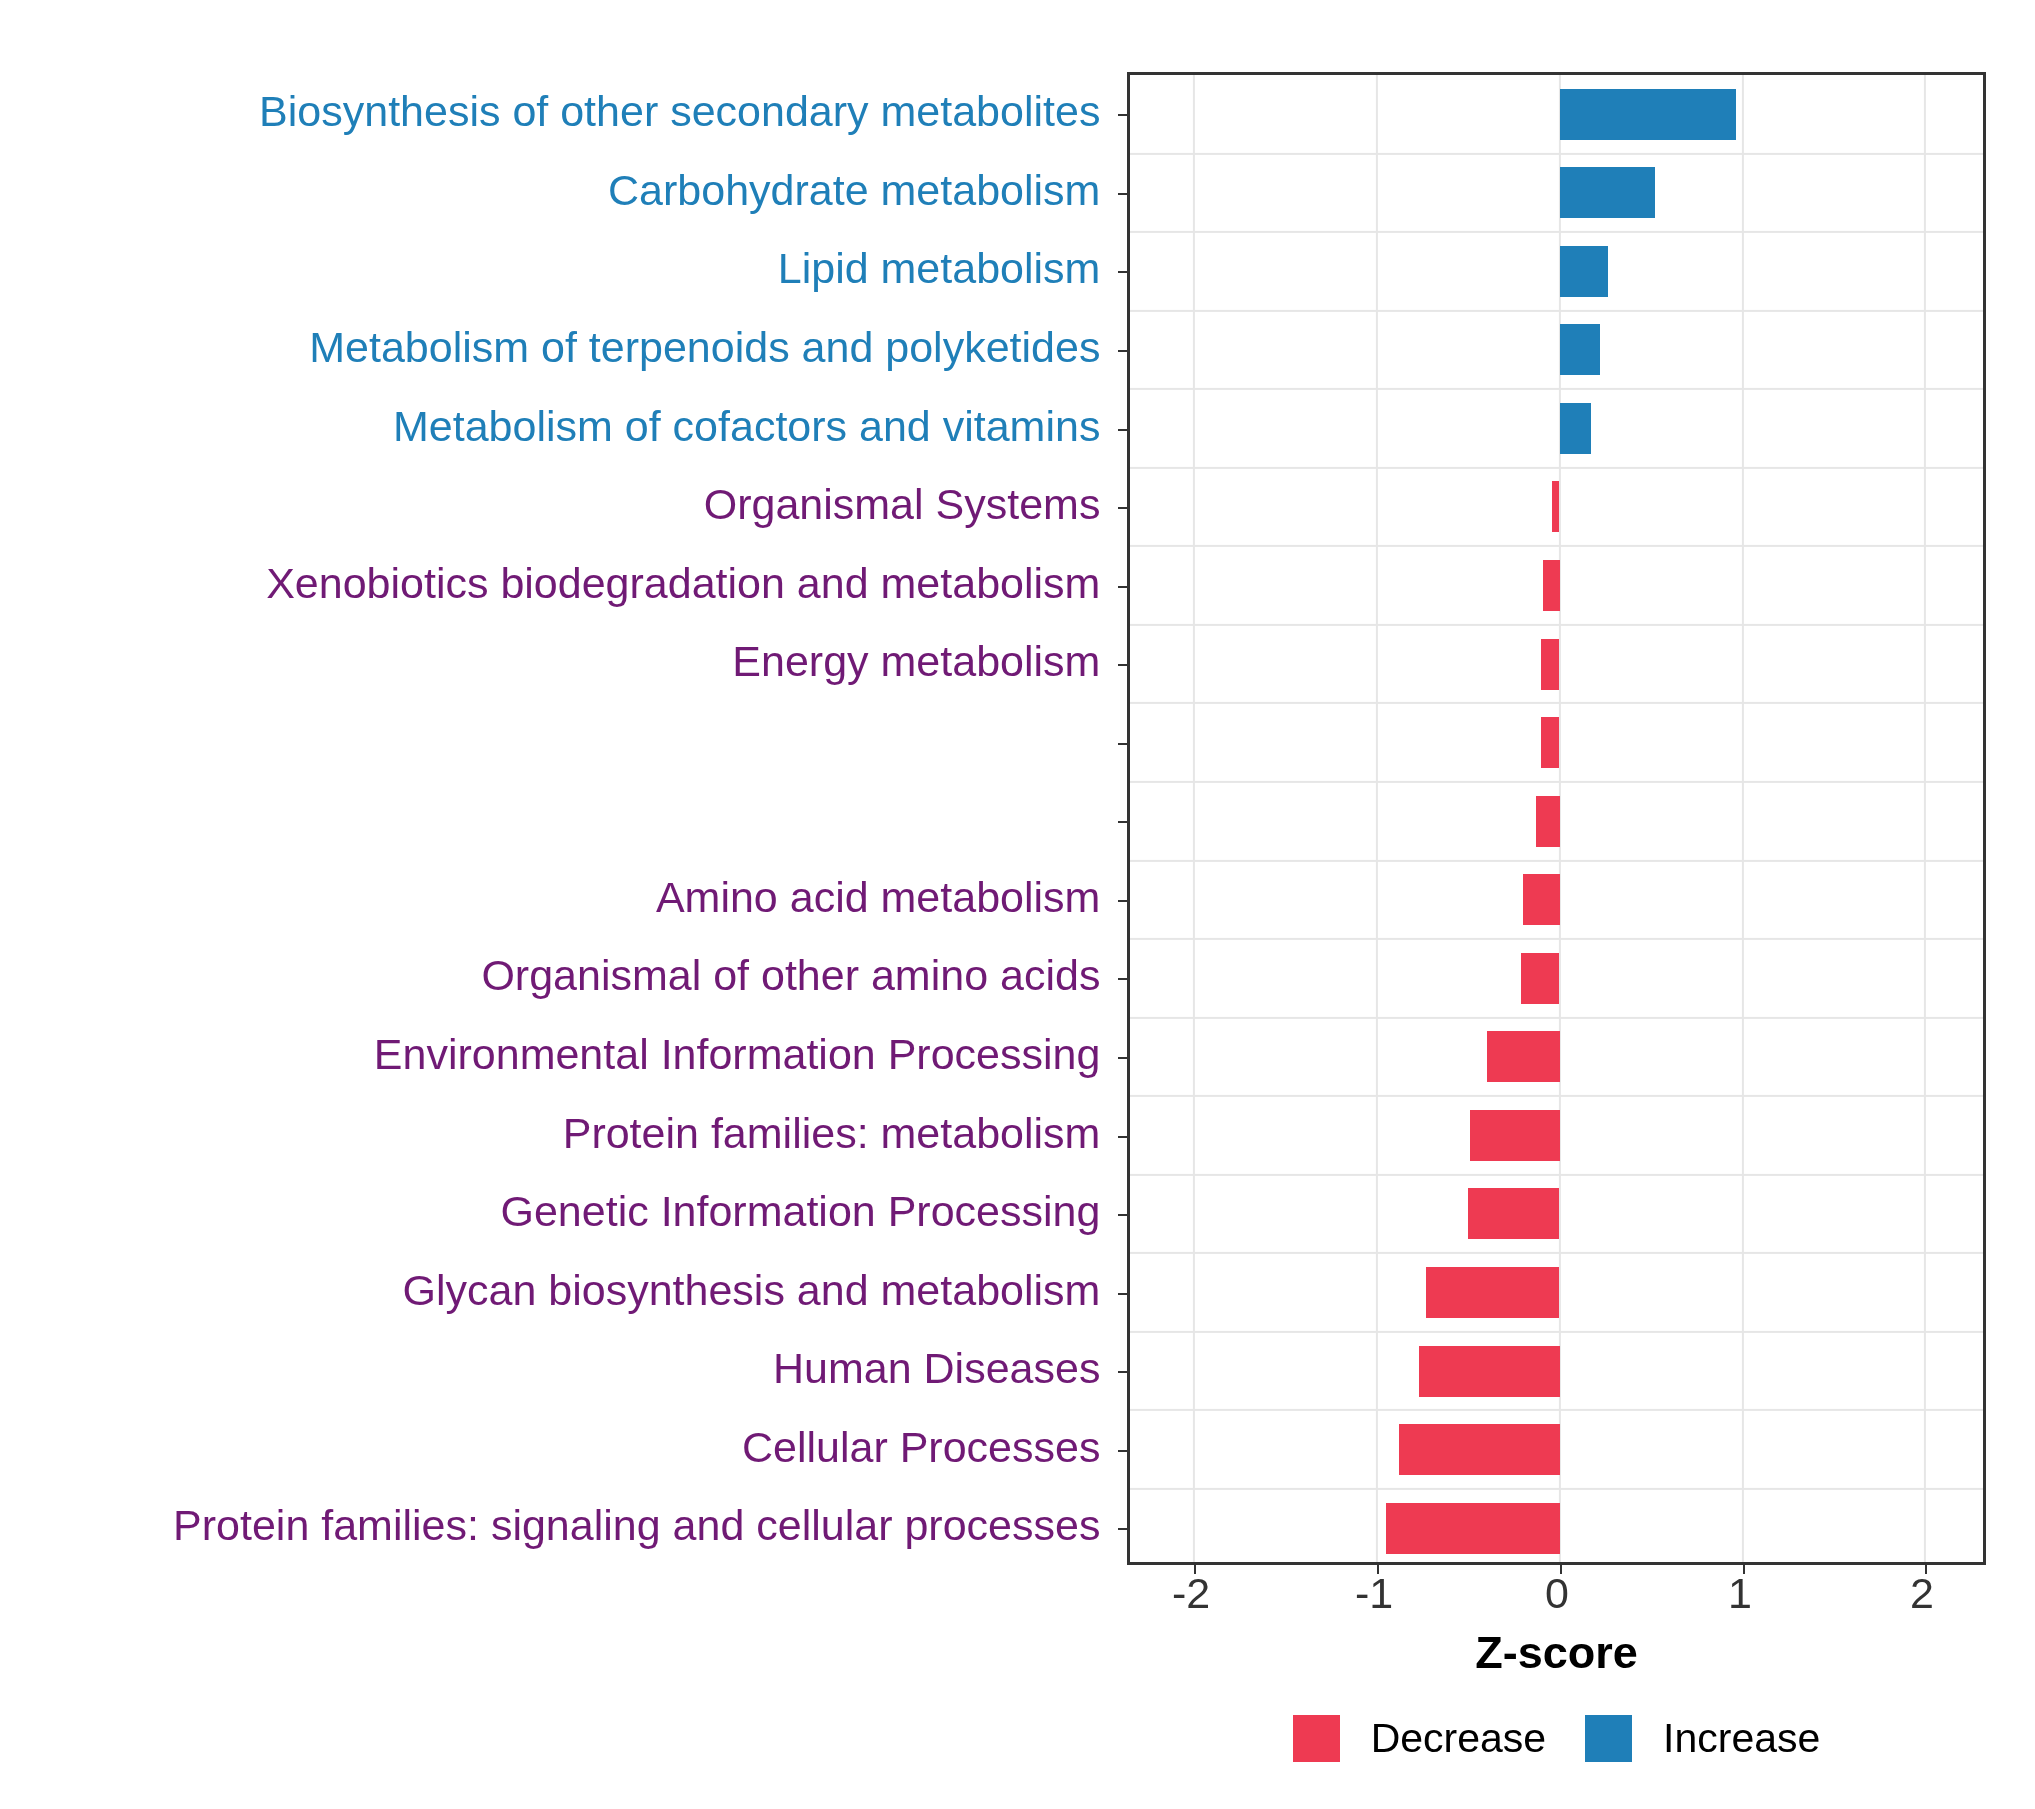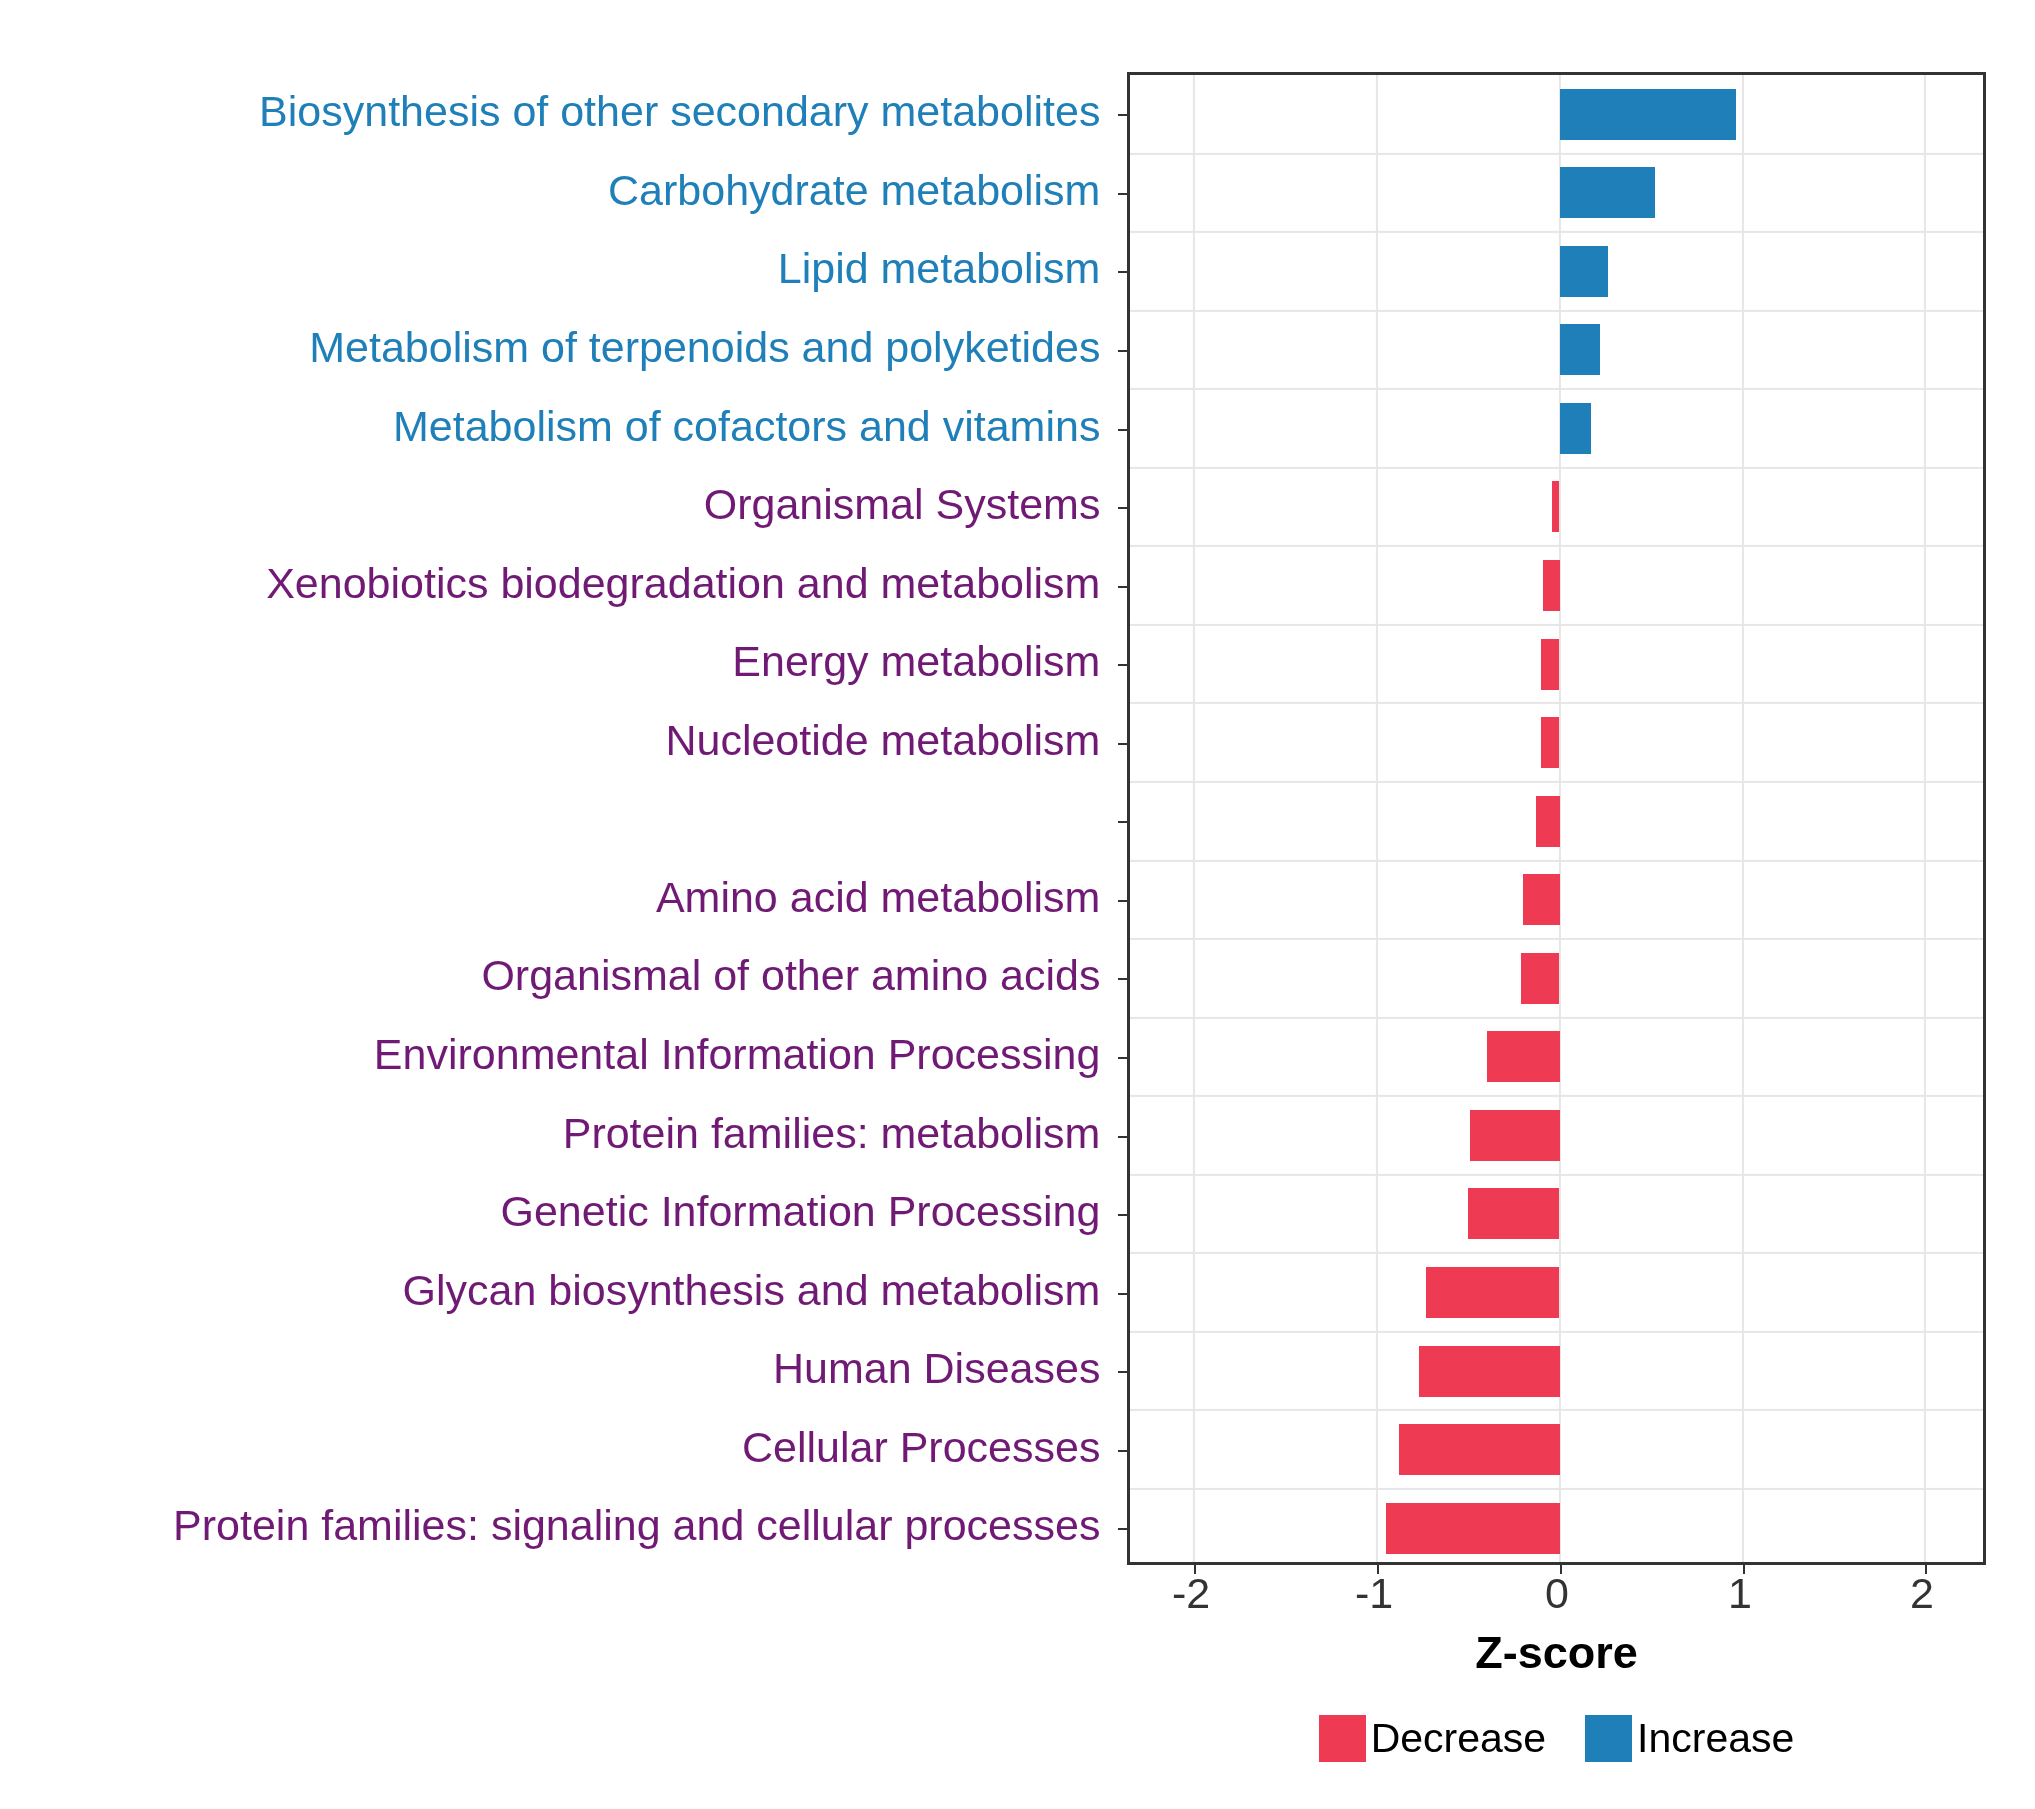--- a/index.html
+++ b/index.html
@@ -171,7 +171,6 @@
       <div class="ylabel dec" style="top: 432px;">Organismal Systems</div>
       <div class="ylabel dec" style="top: 511px;">Xenobiotics biodegradation and metabolism</div>
       <div class="ylabel dec" style="top: 589px;">Energy metabolism</div>
-      <div class="ylabel dec" style="top: 668px;">Nucleotide metabolism</div>
       <div class="ylabel dec" style="top: 825px;">Amino acid metabolism</div>
       <div class="ylabel dec" style="top: 903px;">Organismal of other amino acids</div>
       <div class="ylabel dec" style="top: 982px;">Environmental Information Processing</div>

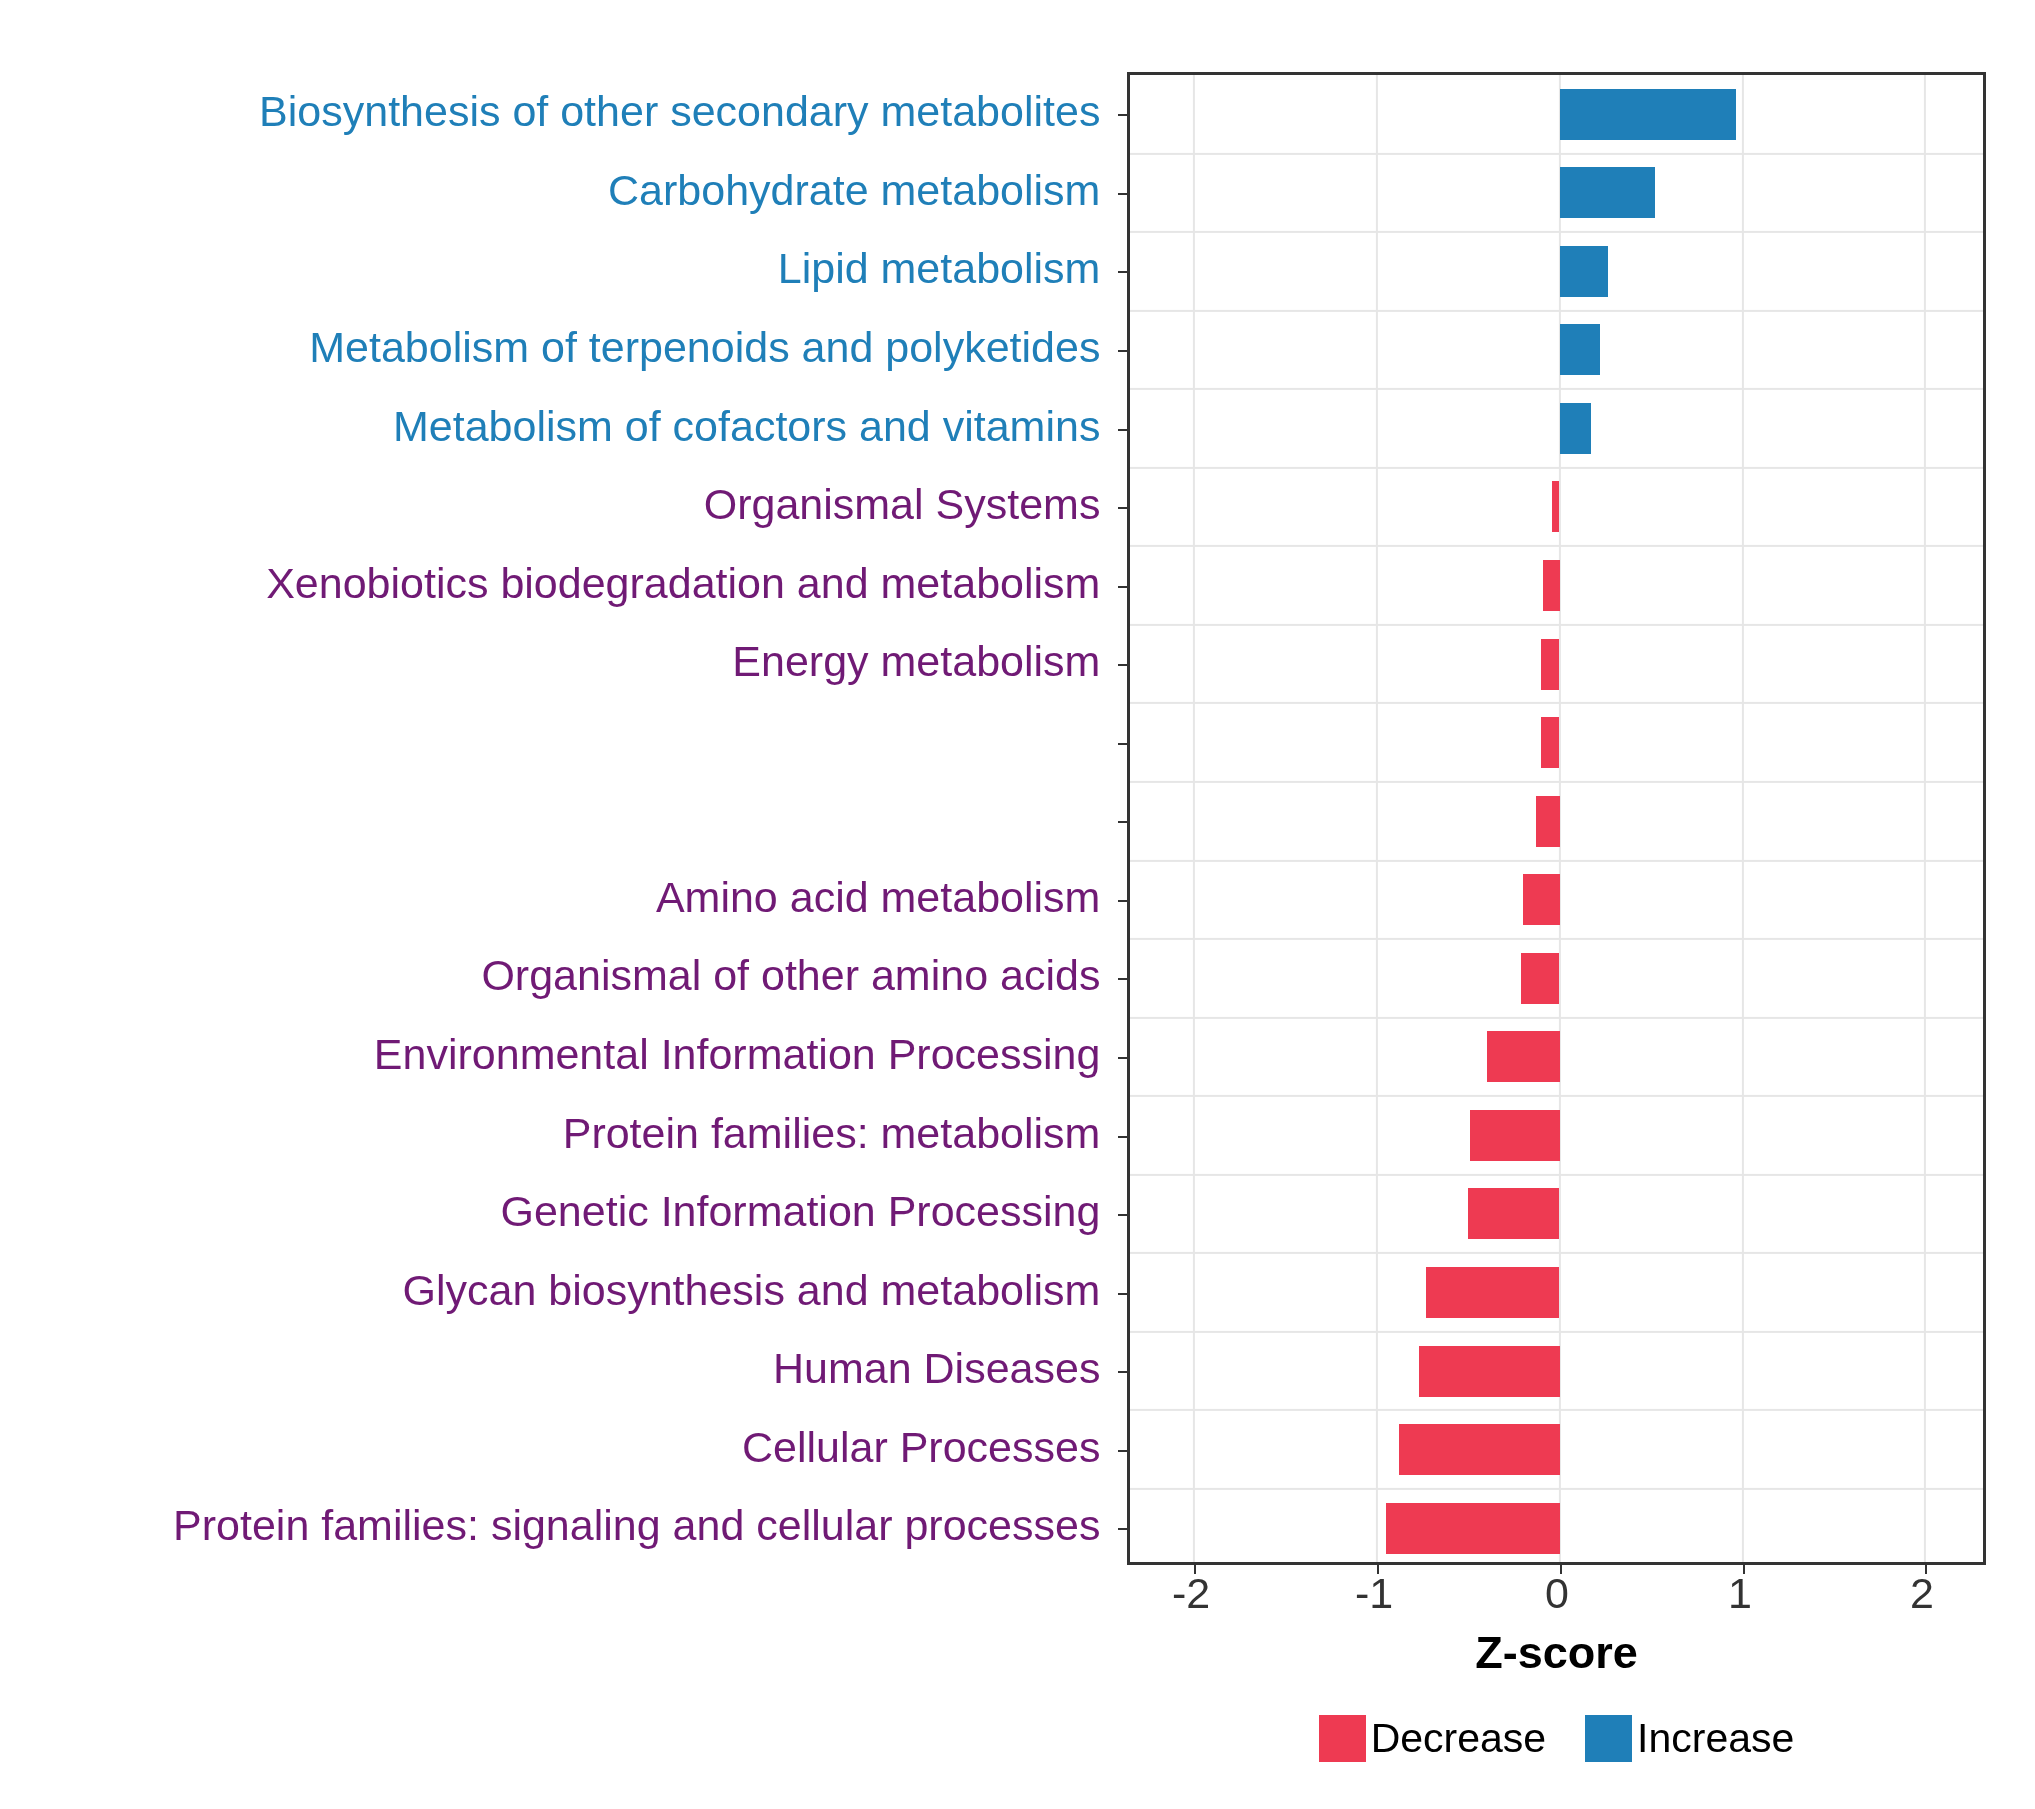--- a/index.html
+++ b/index.html
@@ -144,7 +144,7 @@
     display: flex;
     flex-direction: row;
     align-items: center;
-    gap: 5px;
+    gap: 31px;
   }
   .legend-swatch {
     width: 47px;

